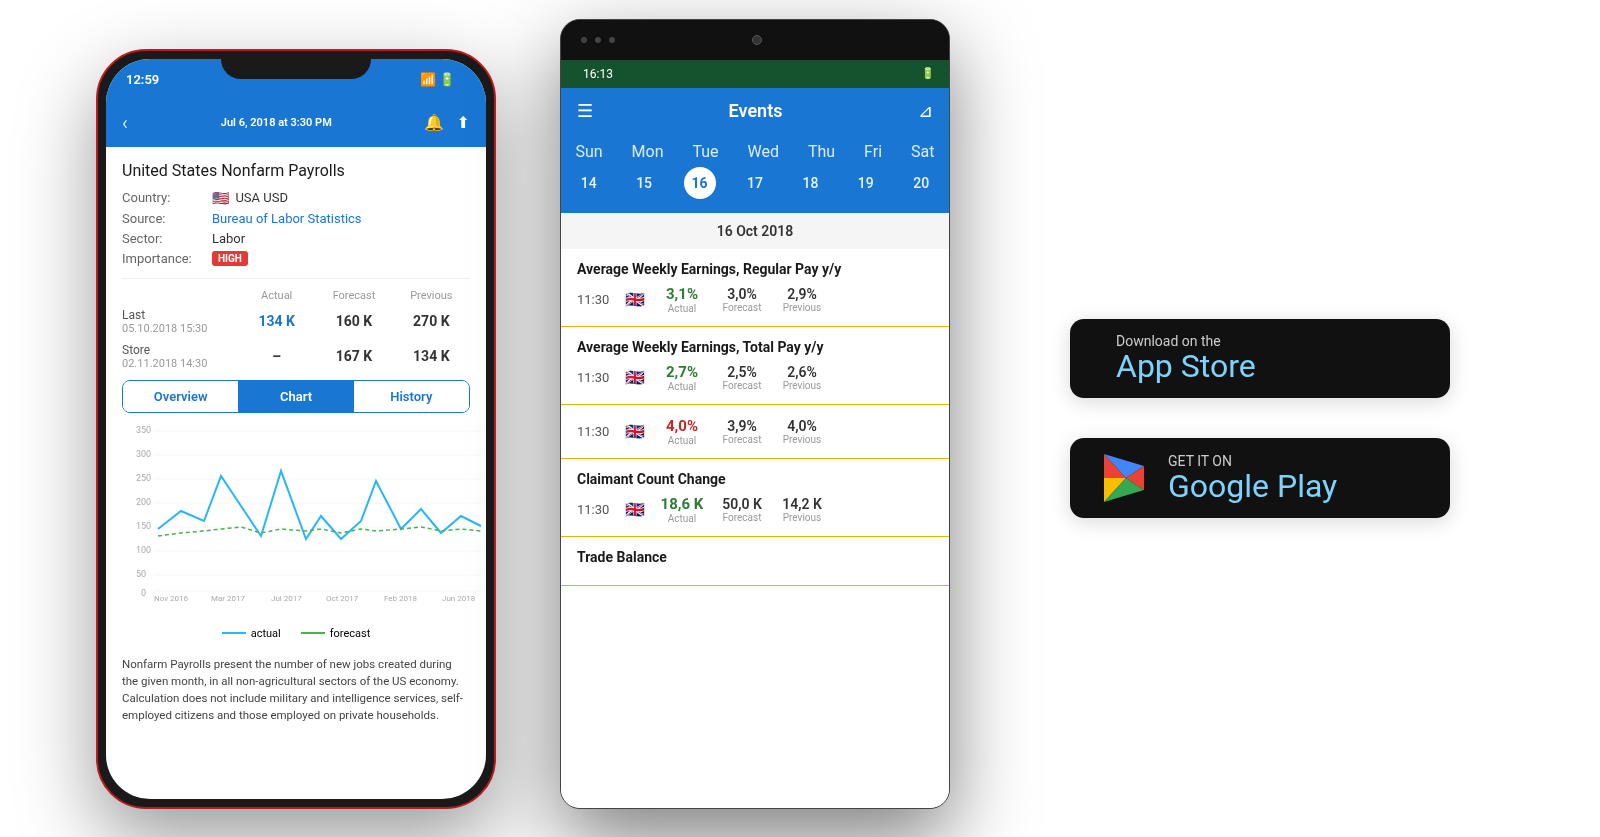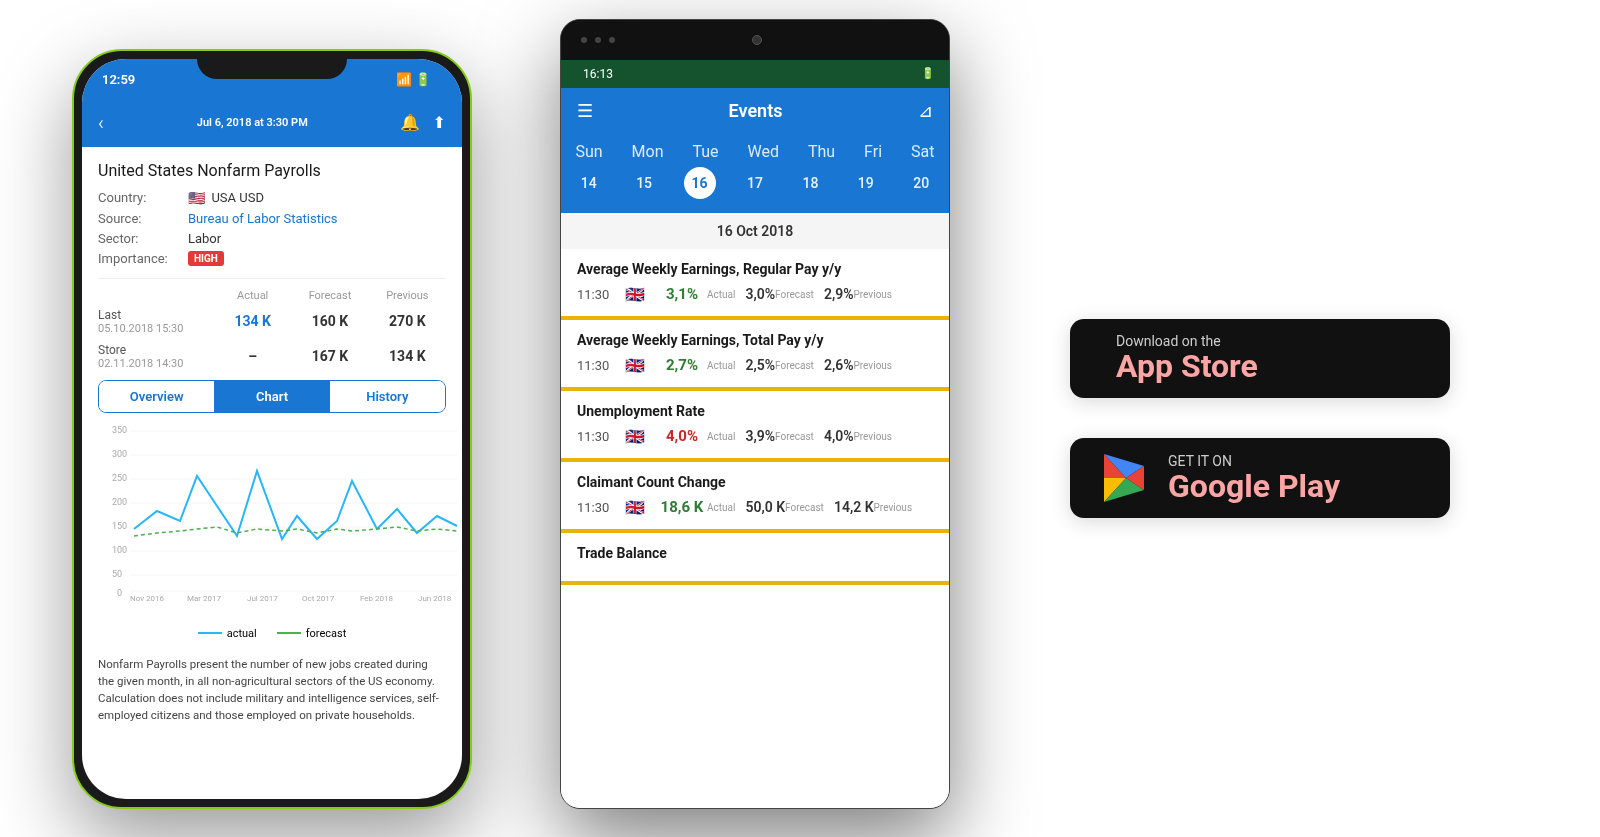--- a/index.html
+++ b/index.html
@@ -35,7 +35,7 @@
     
     .iphone {
       position: absolute;
-      left: 12px;
+      left: 36px;
       top: 30px;
       width: 400px;
       height: 760px;
@@ -44,7 +44,7 @@
       box-shadow: 0 30px 80px rgba(0,0,0,0.4);
       z-index: 1;
       overflow: hidden;
-      border: 2px solid #84cc16;
+      border: 2px solid #b91c1c;
     }
 
     .iphone-notch {

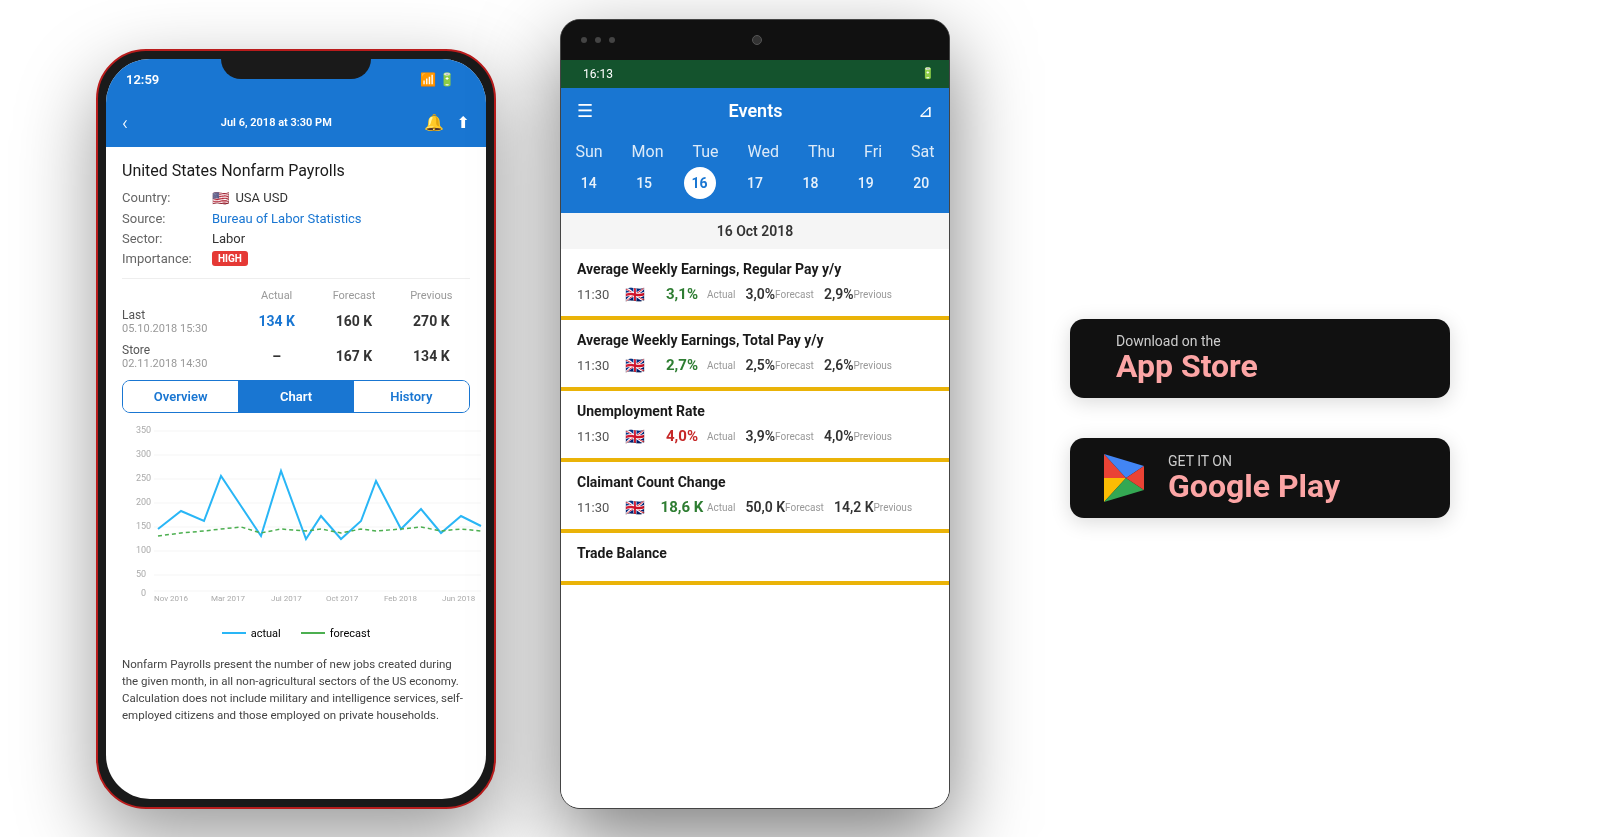--- a/index.html
+++ b/index.html
@@ -364,7 +364,7 @@
 
     .event-item {
       padding: 12px 16px;
-      border-bottom: 4px solid #eab308;
+      border-bottom: 1px solid #eab308;
     }
     .event-item-title {
       font-size: 14px;

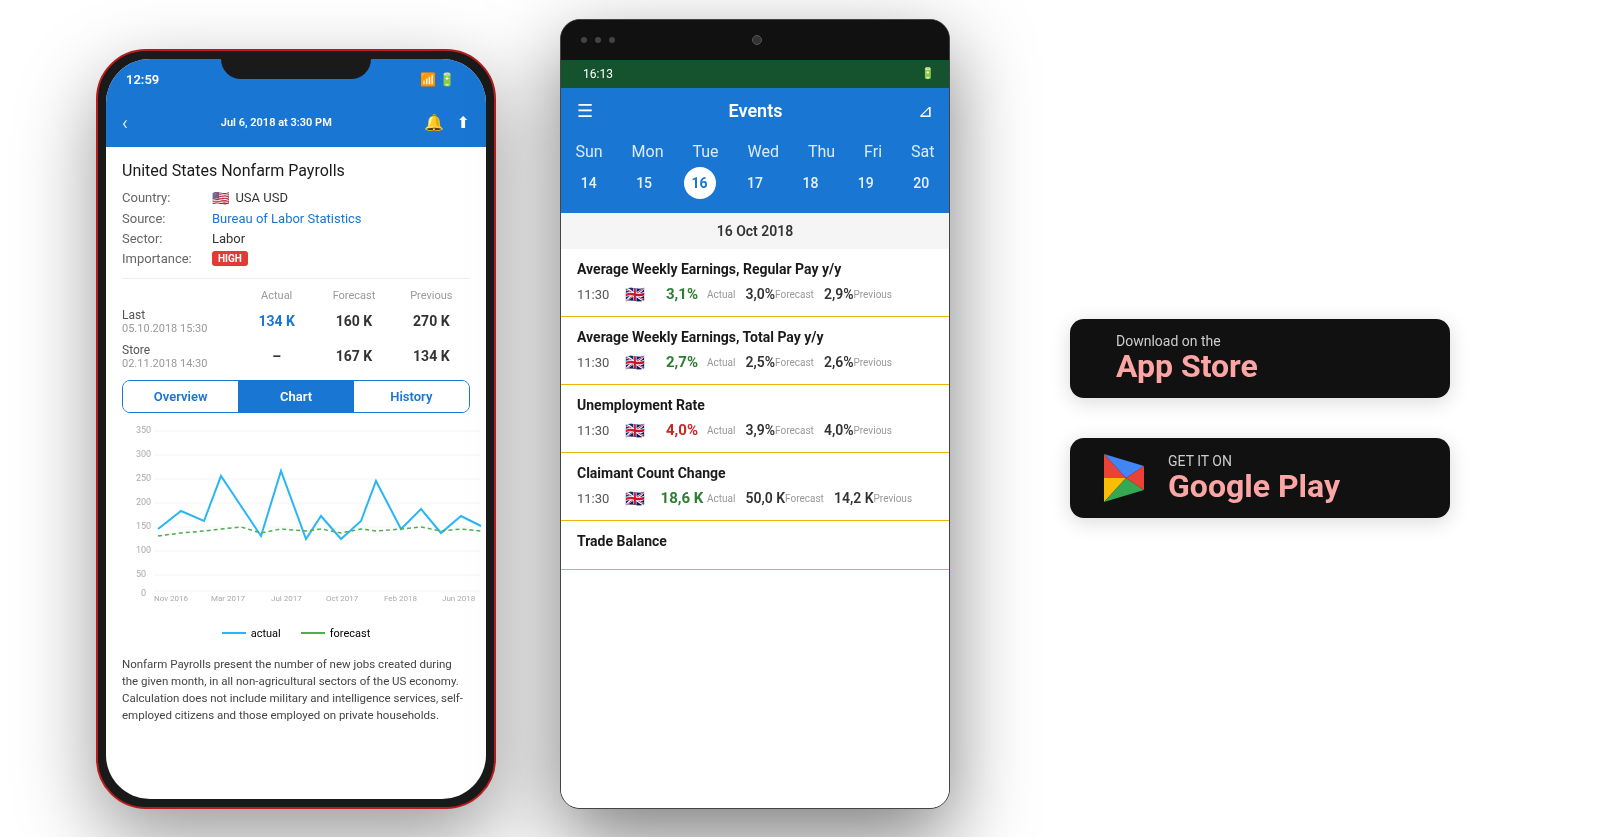--- a/index.html
+++ b/index.html
@@ -401,7 +401,7 @@
     }
     .event-col {
       display: flex;
-      flex-direction: row;
+      flex-direction: column;
       align-items: center;
       min-width: 50px;
     }

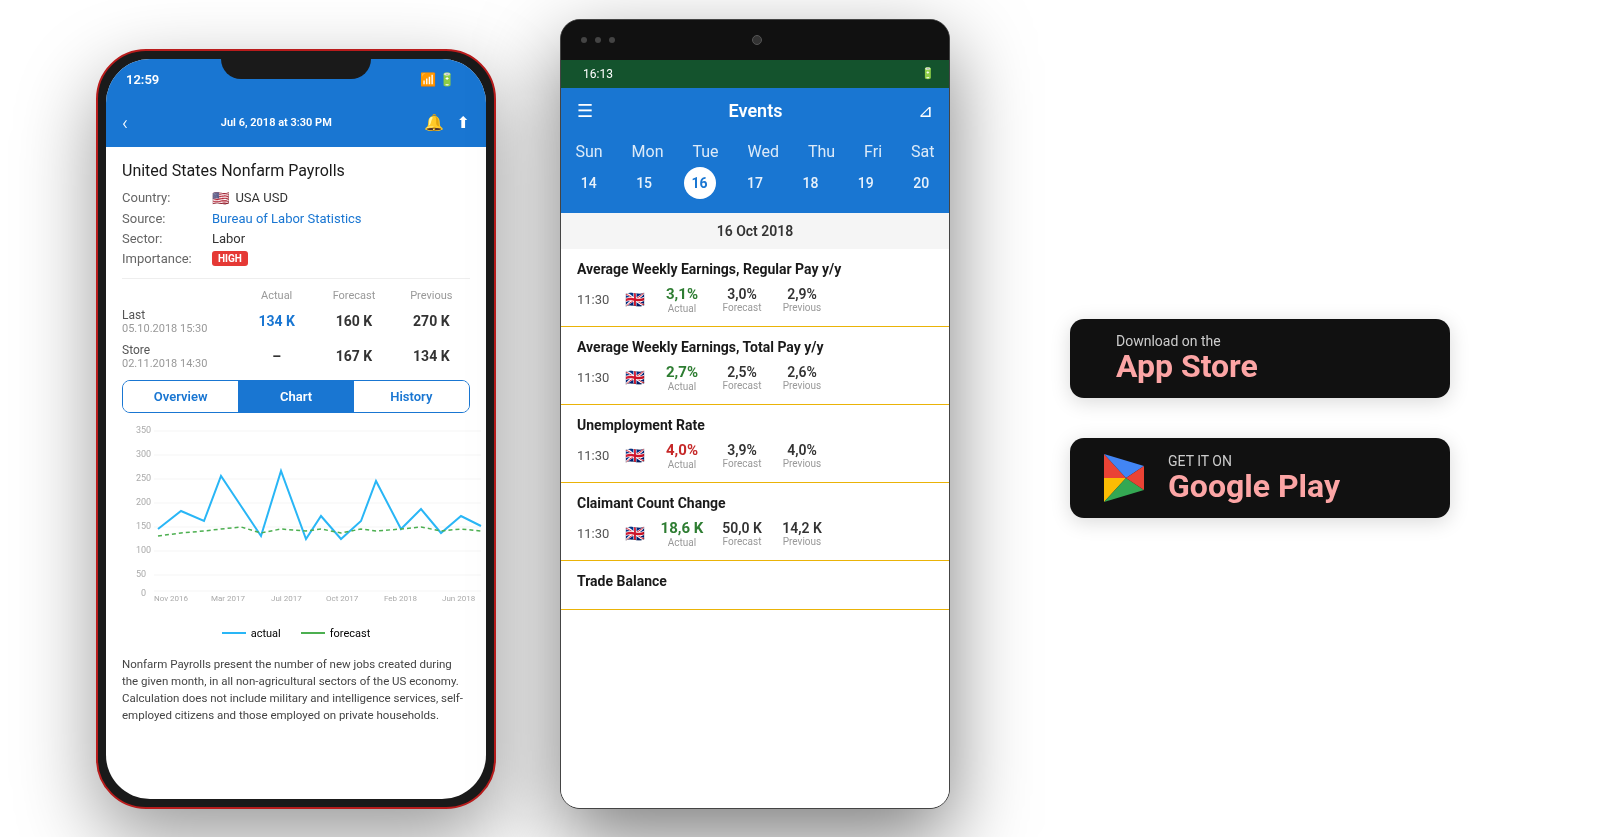--- a/index.html
+++ b/index.html
@@ -454,8 +454,8 @@
     }
     .store-btn-large {
       font-size: 32px;
-      font-weight: 700;
-      color: #fca5a5;
+      font-weight: 400;
+      color: #7dd3fc;
       line-height: 1.1;
     }
 

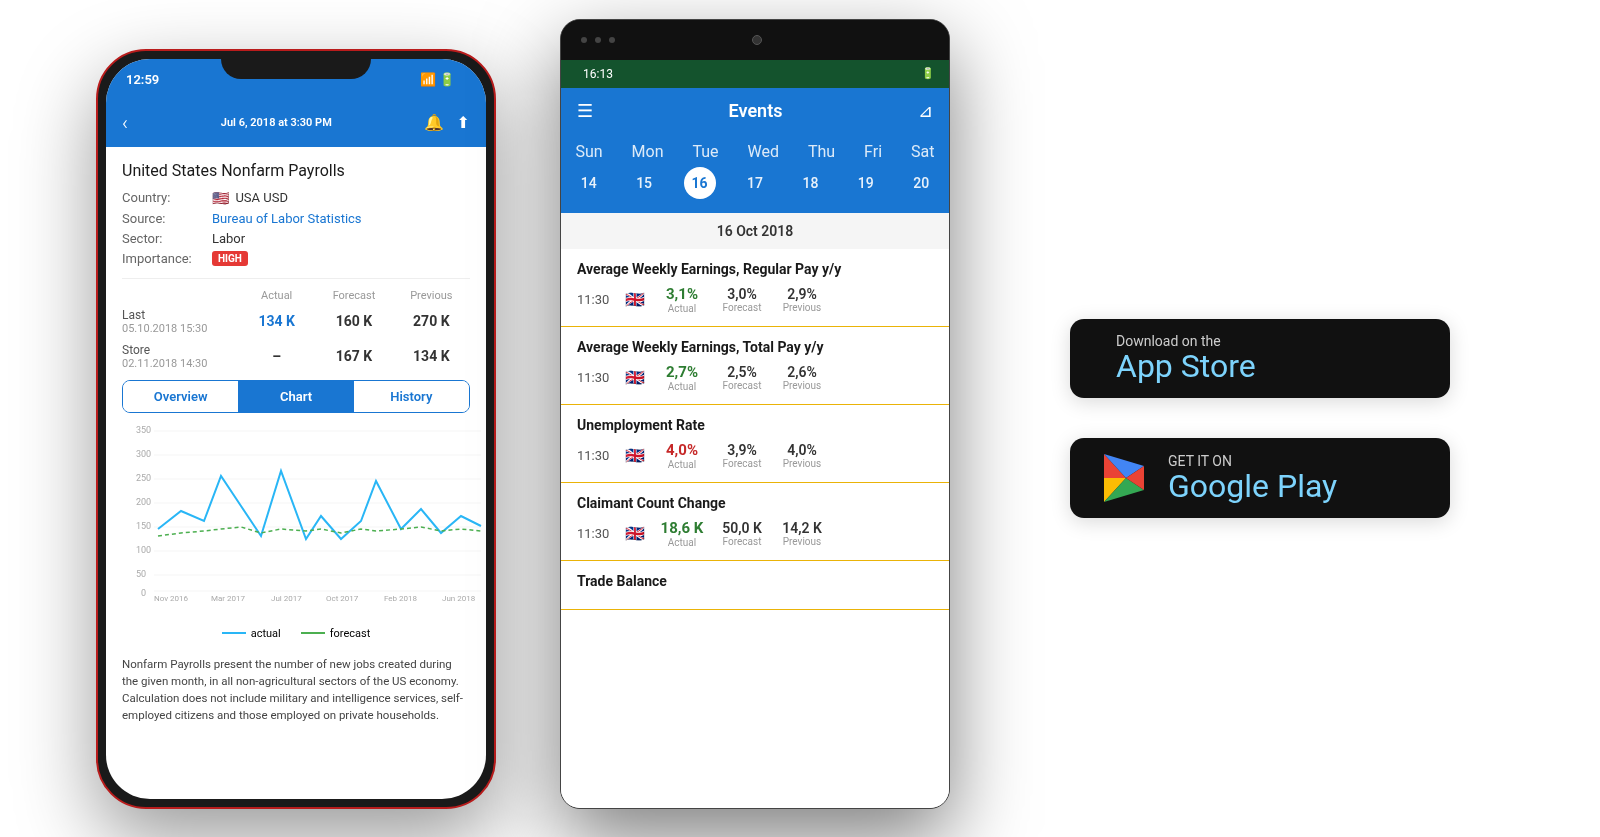--- a/index.html
+++ b/index.html
@@ -692,7 +692,6 @@
           </div>
 
           <div class="event-item">
-            <div class="event-item-title">Unemployment Rate</div>
             <div class="event-data-row">
               <span class="event-time">11:30</span>
               <span class="event-flag">🇬🇧</span>

